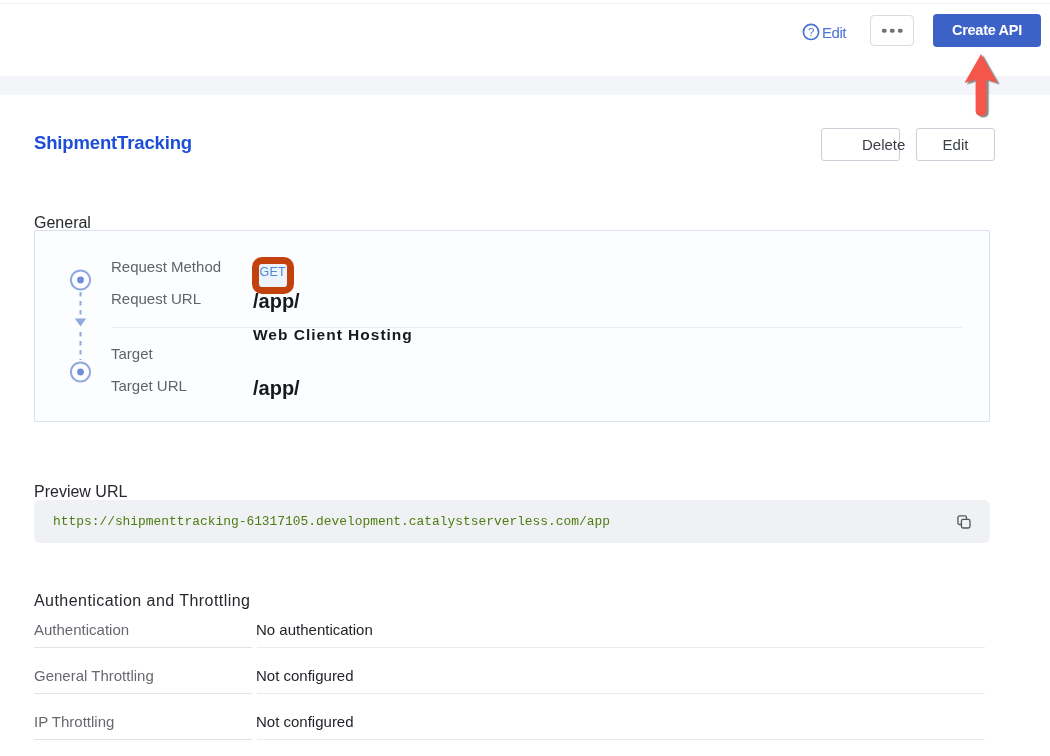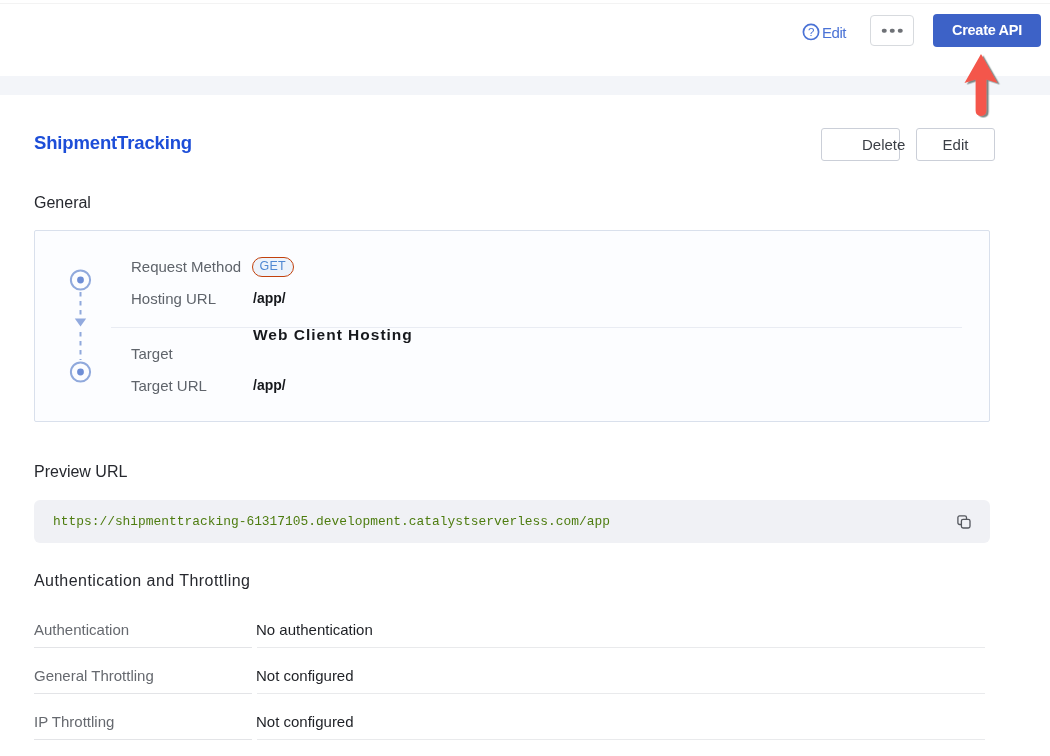--- a/index.html
+++ b/index.html
@@ -42,7 +42,7 @@
   .btn-delete { left:821px;padding-left:40px; }
   .btn-edit { left:910px;margin-left:6px; }
 
-  .h2 { position:absolute; left:34px; font-size:16px; color:#26282e; }
+  .h2 { position:absolute; left:34px; font-size:16px; color:#26282e;margin-top:20px; }
 
   .gbox {
     position:absolute; left:34px; top:230px; width:956px; height:192px;

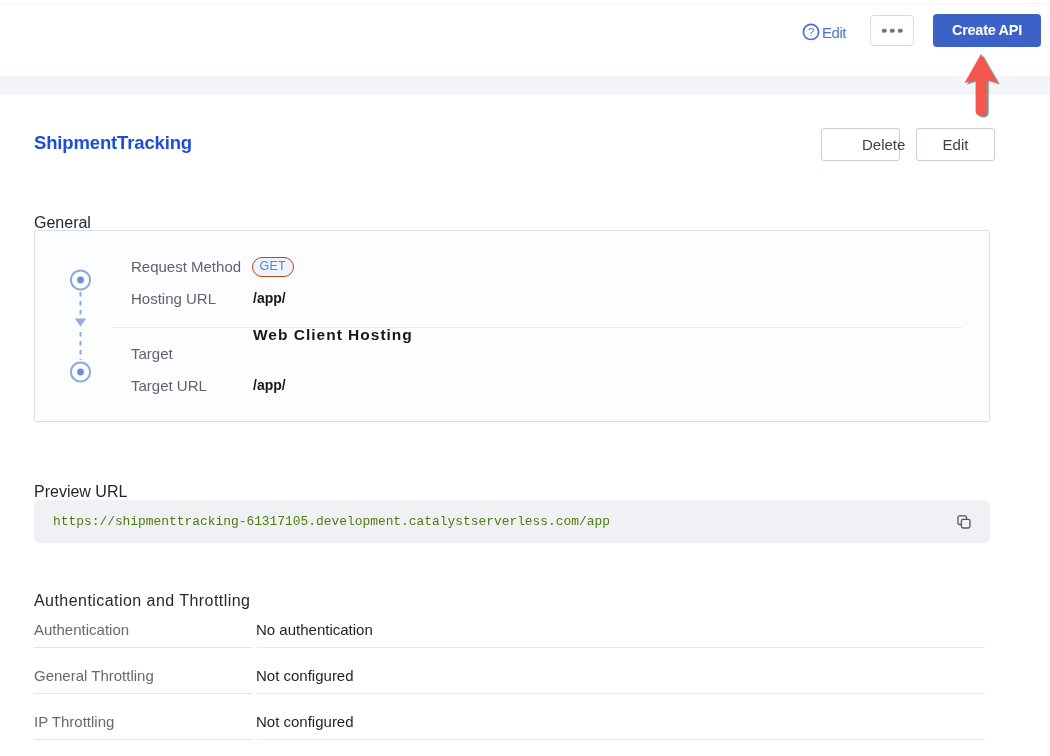--- a/index.html
+++ b/index.html
@@ -48,7 +48,7 @@
     position:absolute; left:34px; top:230px; width:956px; height:192px;
     background:#fcfdff; border:1px solid #d9e0ec; border-radius:2px;
   }
-  .lbl { position:absolute; left:111px; font-size:15px; color:#5f646b;margin-left:20px; }
+  .lbl { position:absolute; left:111px; font-size:15px; color:#5f646b; }
   .val { position:absolute; left:253px; font-size:14px; color:#17191d; font-weight:700; }
   .get-pill {
     position:absolute; left:252px; top:257px; width:41.5px; height:20px;

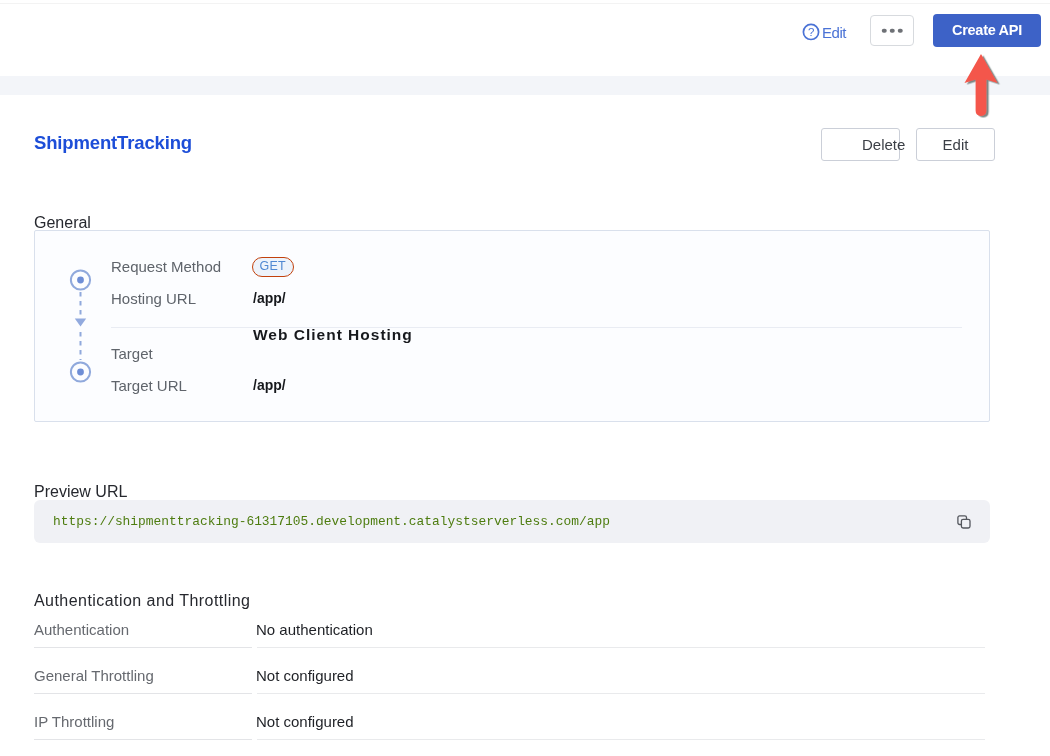--- a/index.html
+++ b/index.html
@@ -51,8 +51,8 @@
   .lbl { position:absolute; left:111px; font-size:15px; color:#5f646b; }
   .val { position:absolute; left:253px; font-size:14px; color:#17191d; font-weight:700; }
   .get-pill {
-    position:absolute; left:252px; top:257px; width:41.5px; height:20px;
-    border:1px solid #c2410c; border-radius:10px; background:#edf3fb;
+    position:absolute; left:252px; top:257px; width:41.5px; height:37px;
+    border:7px solid #c2410c; border-radius:10px; background:#edf3fb;
     color:#5088d2; font-size:12.5px; font-weight:400; text-align:center; line-height:17.5px;
     letter-spacing:.3px;
   }

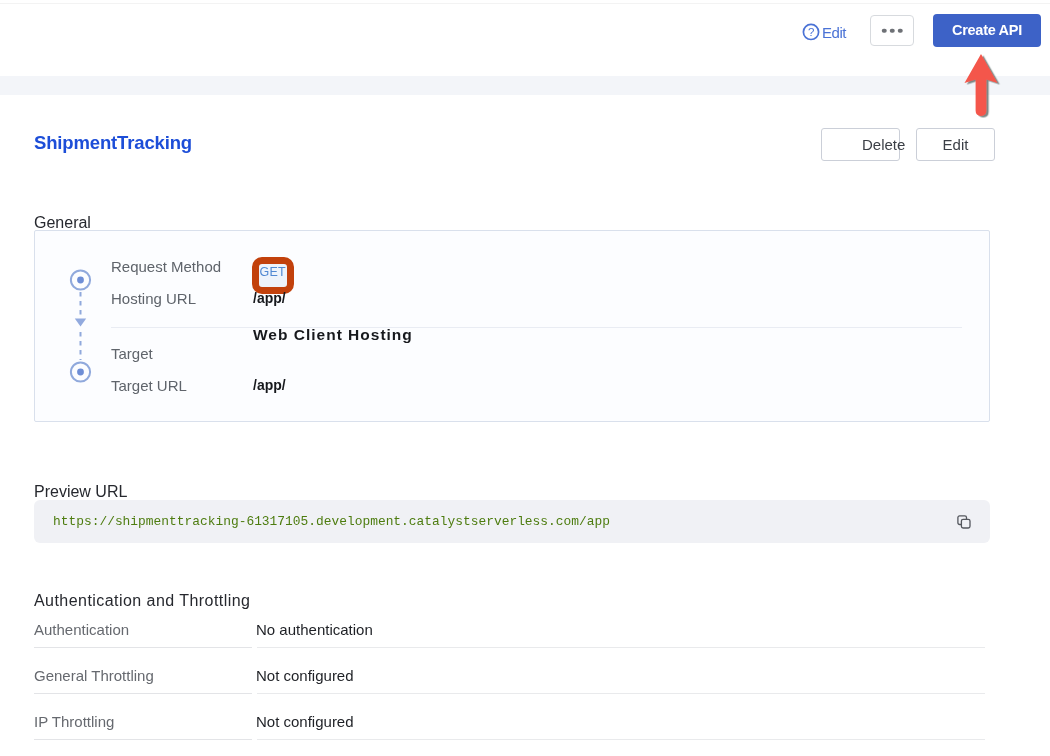--- a/index.html
+++ b/index.html
@@ -125,7 +125,7 @@
 
   <div class="lbl" style="top:258px">Request Method</div>
   <div class="get-pill">GET</div>
-  <div class="lbl" style="top:290px">Hosting URL</div>
+  <div class="lbl" style="top:290px">Request URL</div>
   <div class="val" style="top:290px">/app/</div>
   <div class="gsep"></div>
   <div class="lbl" style="top:345px">Target</div>

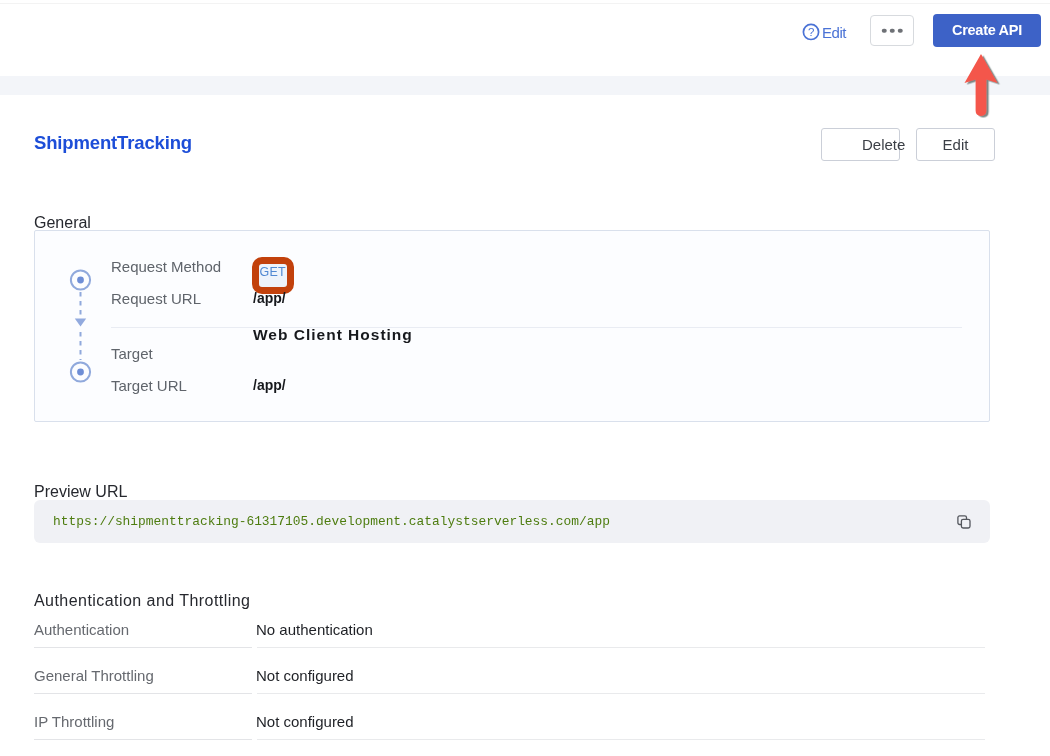--- a/index.html
+++ b/index.html
@@ -49,7 +49,7 @@
     background:#fcfdff; border:1px solid #d9e0ec; border-radius:2px;
   }
   .lbl { position:absolute; left:111px; font-size:15px; color:#5f646b; }
-  .val { position:absolute; left:253px; font-size:14px; color:#17191d; font-weight:700; }
+  .val { position:absolute; left:253px; font-size:20px; color:#17191d; font-weight:700; }
   .get-pill {
     position:absolute; left:252px; top:257px; width:41.5px; height:37px;
     border:7px solid #c2410c; border-radius:10px; background:#edf3fb;

